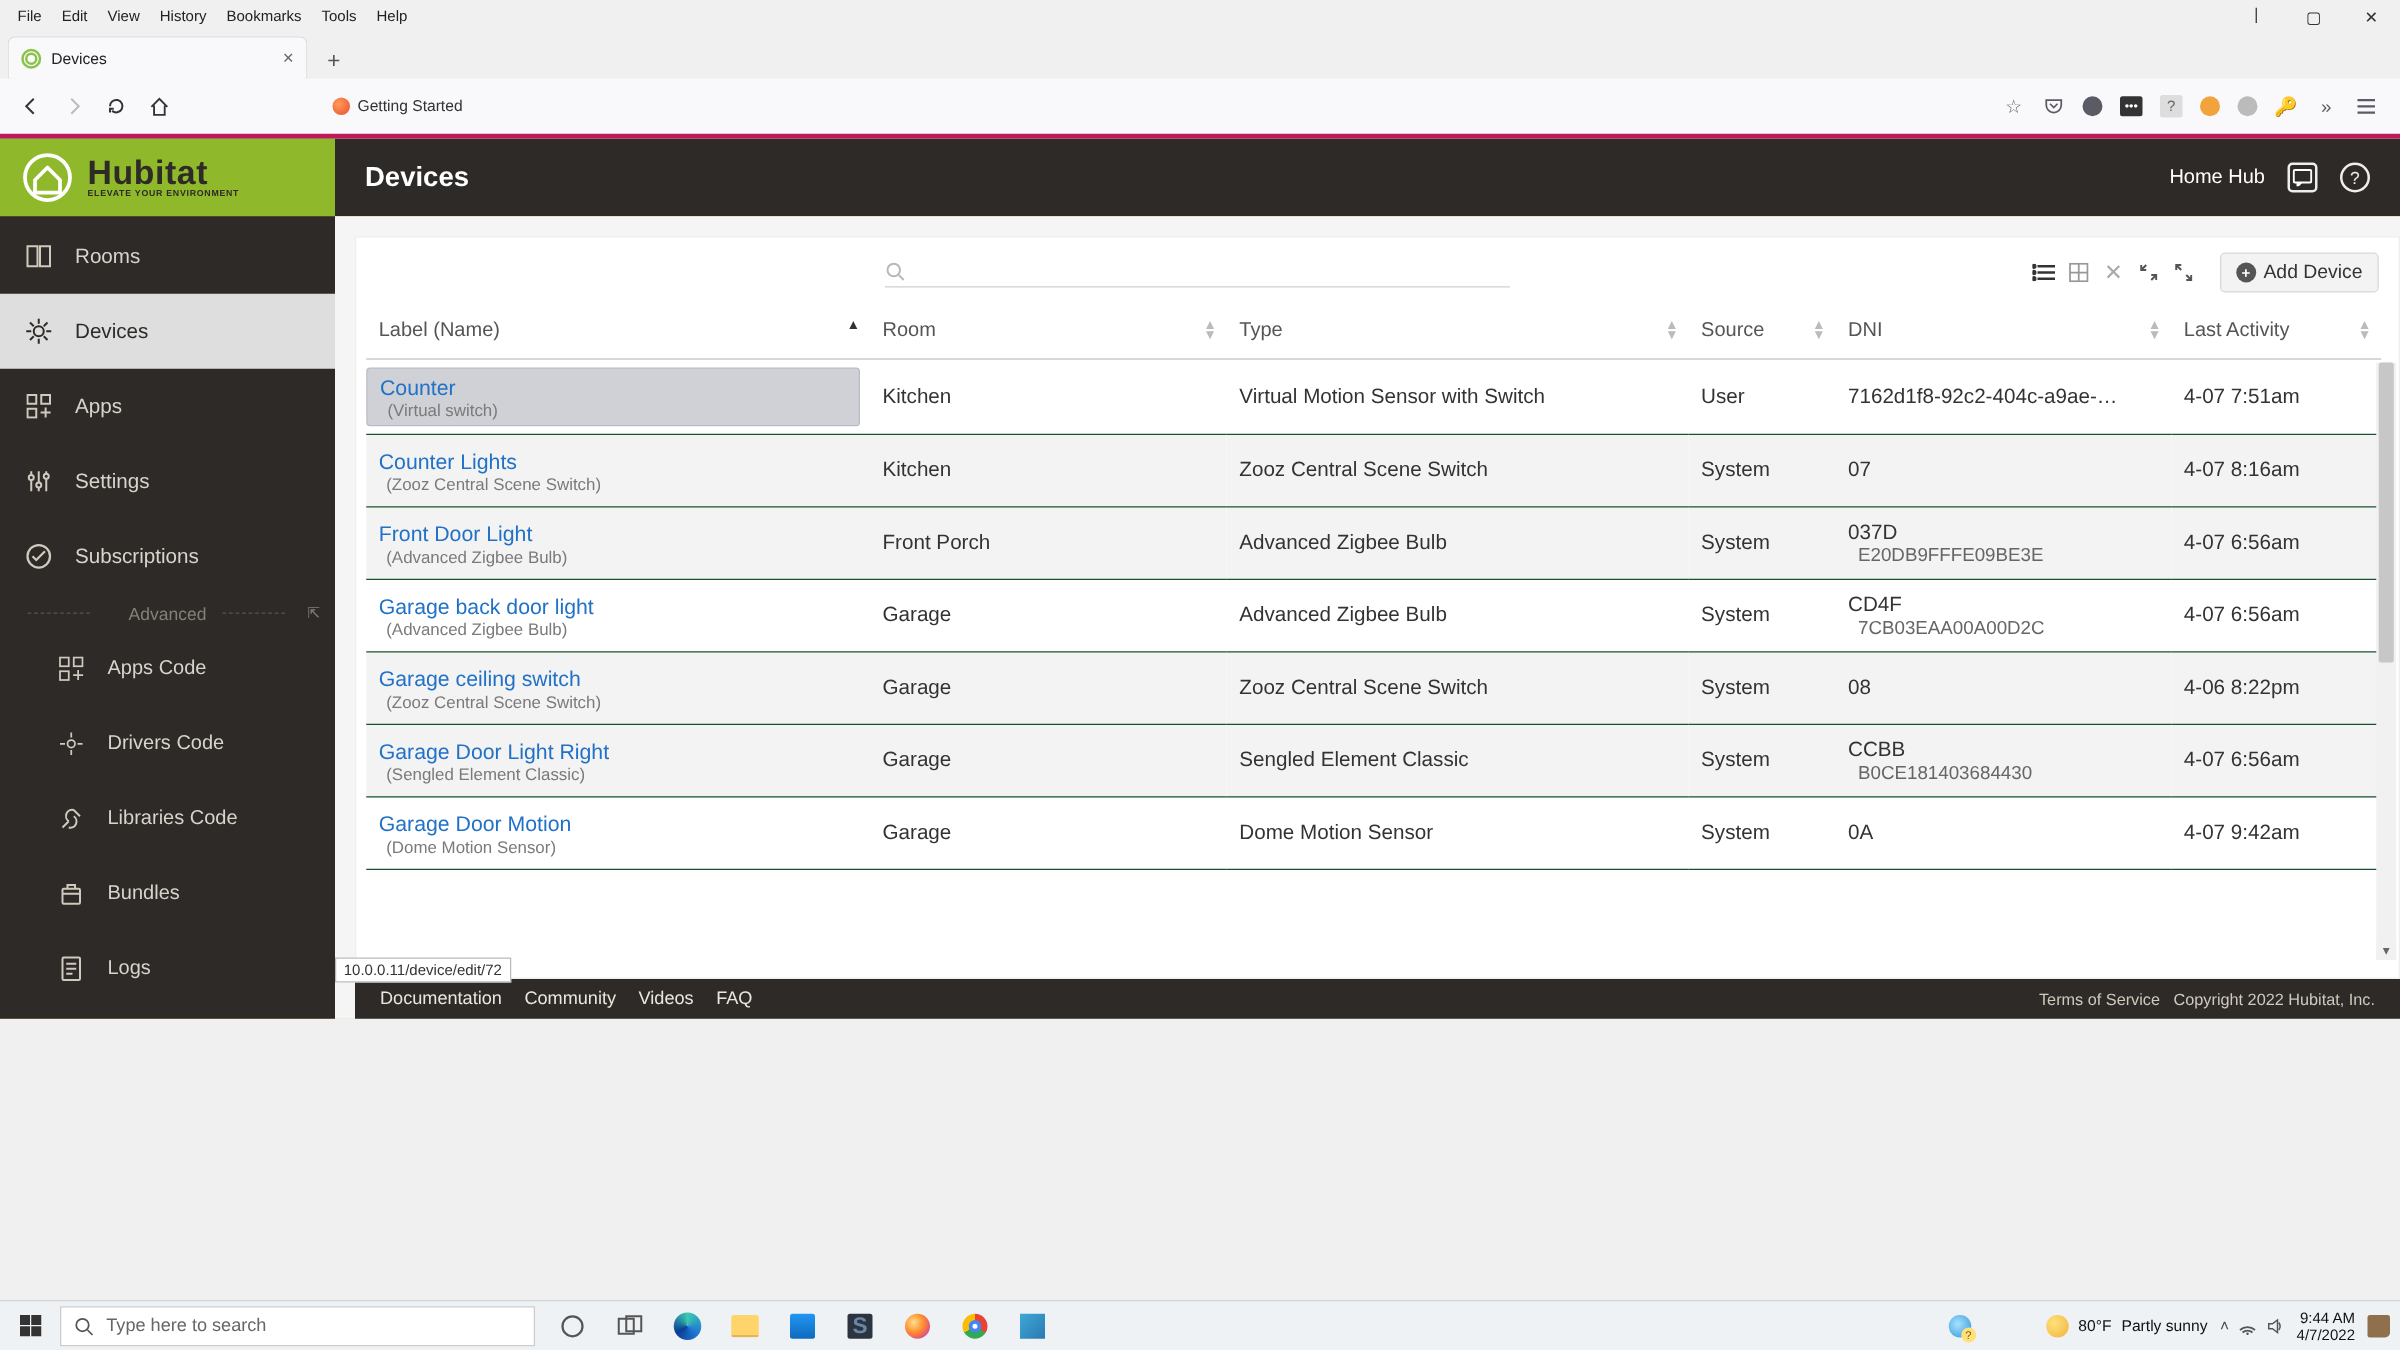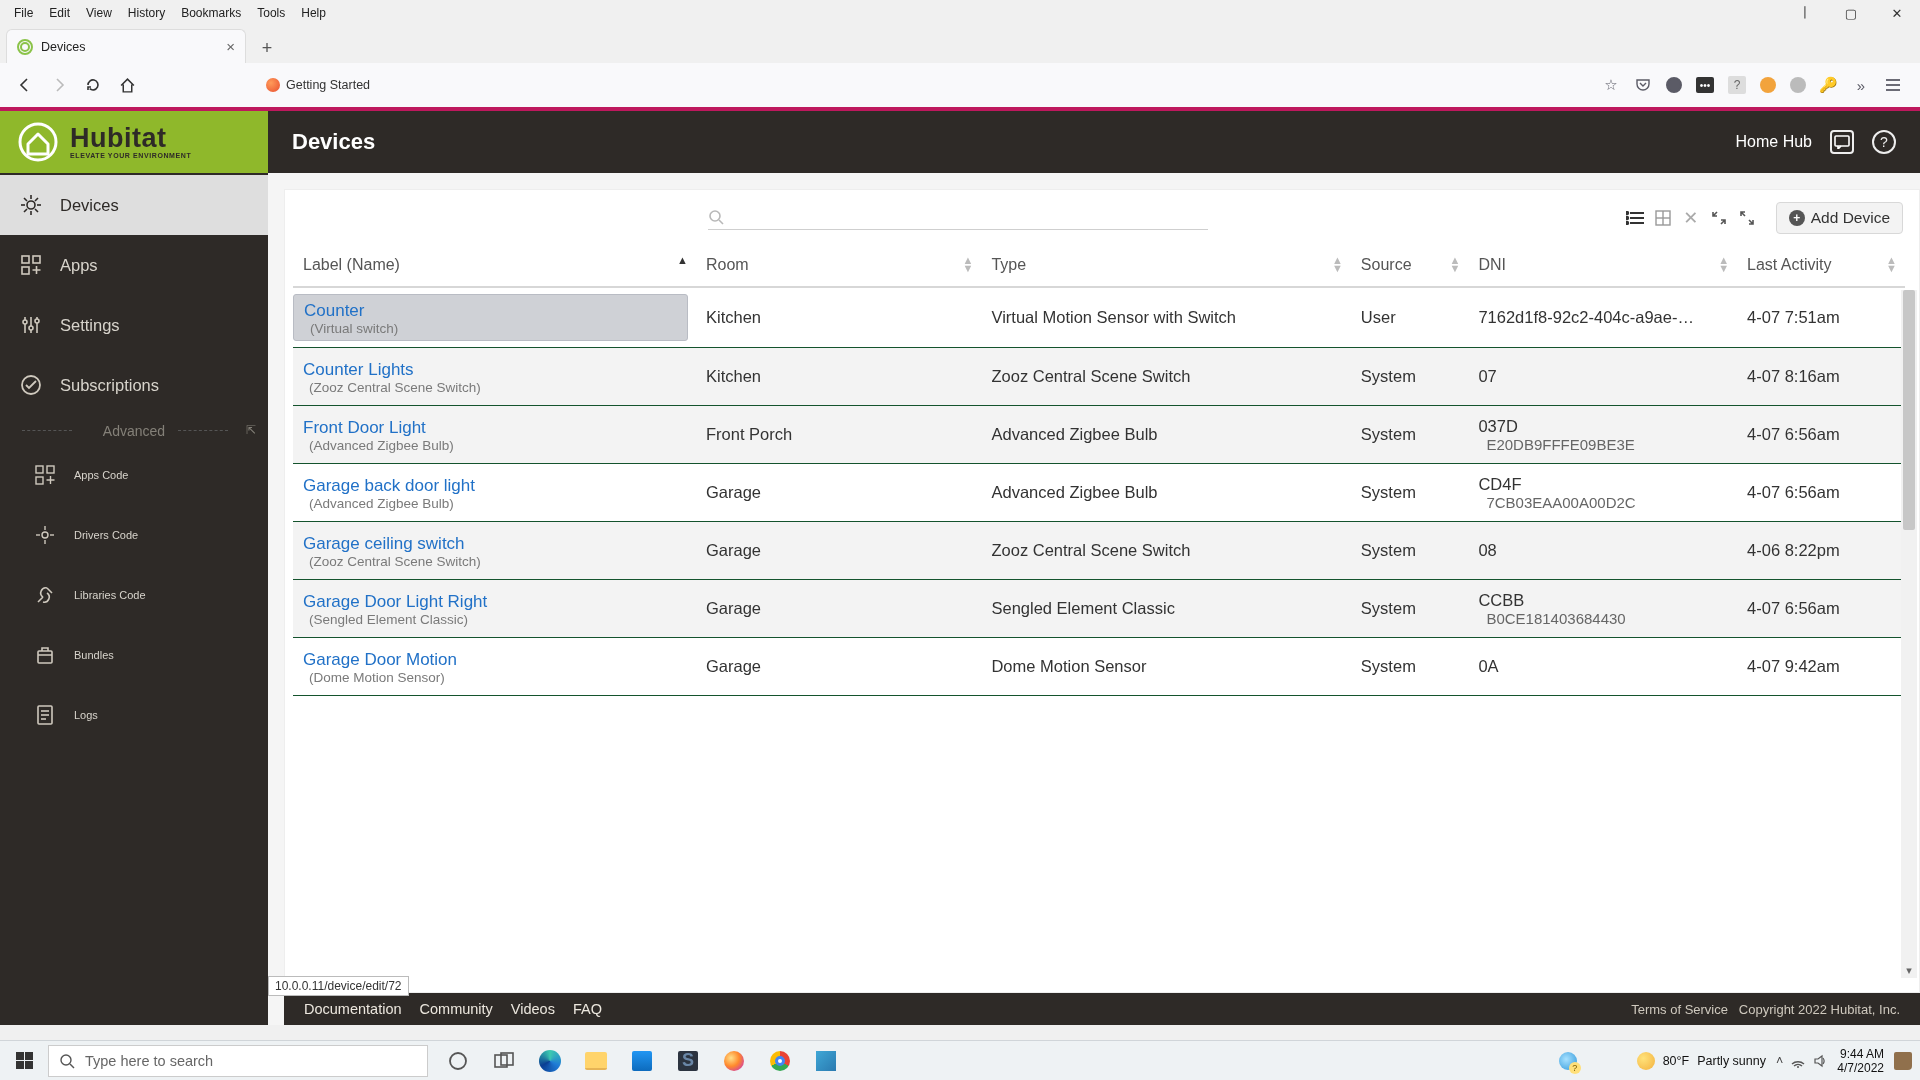--- a/index.html
+++ b/index.html
@@ -38,7 +38,7 @@
 .ri.gray { background:#bbb; border-radius:50%; width:16px; height:16px; }
 
 
-.app { position: absolute; top: 111px; left: 0; right: 0; height: 914px; display: flex; flex-direction: column; background: #fdba74;}
+.app { position: absolute; top: 111px; left: 0; right: 0; height: 704px; display: flex; flex-direction: column; background: #fdba74;}
 
 
 .app-header { height: 62px; background: #2e2a27; display: flex; align-items: center; }

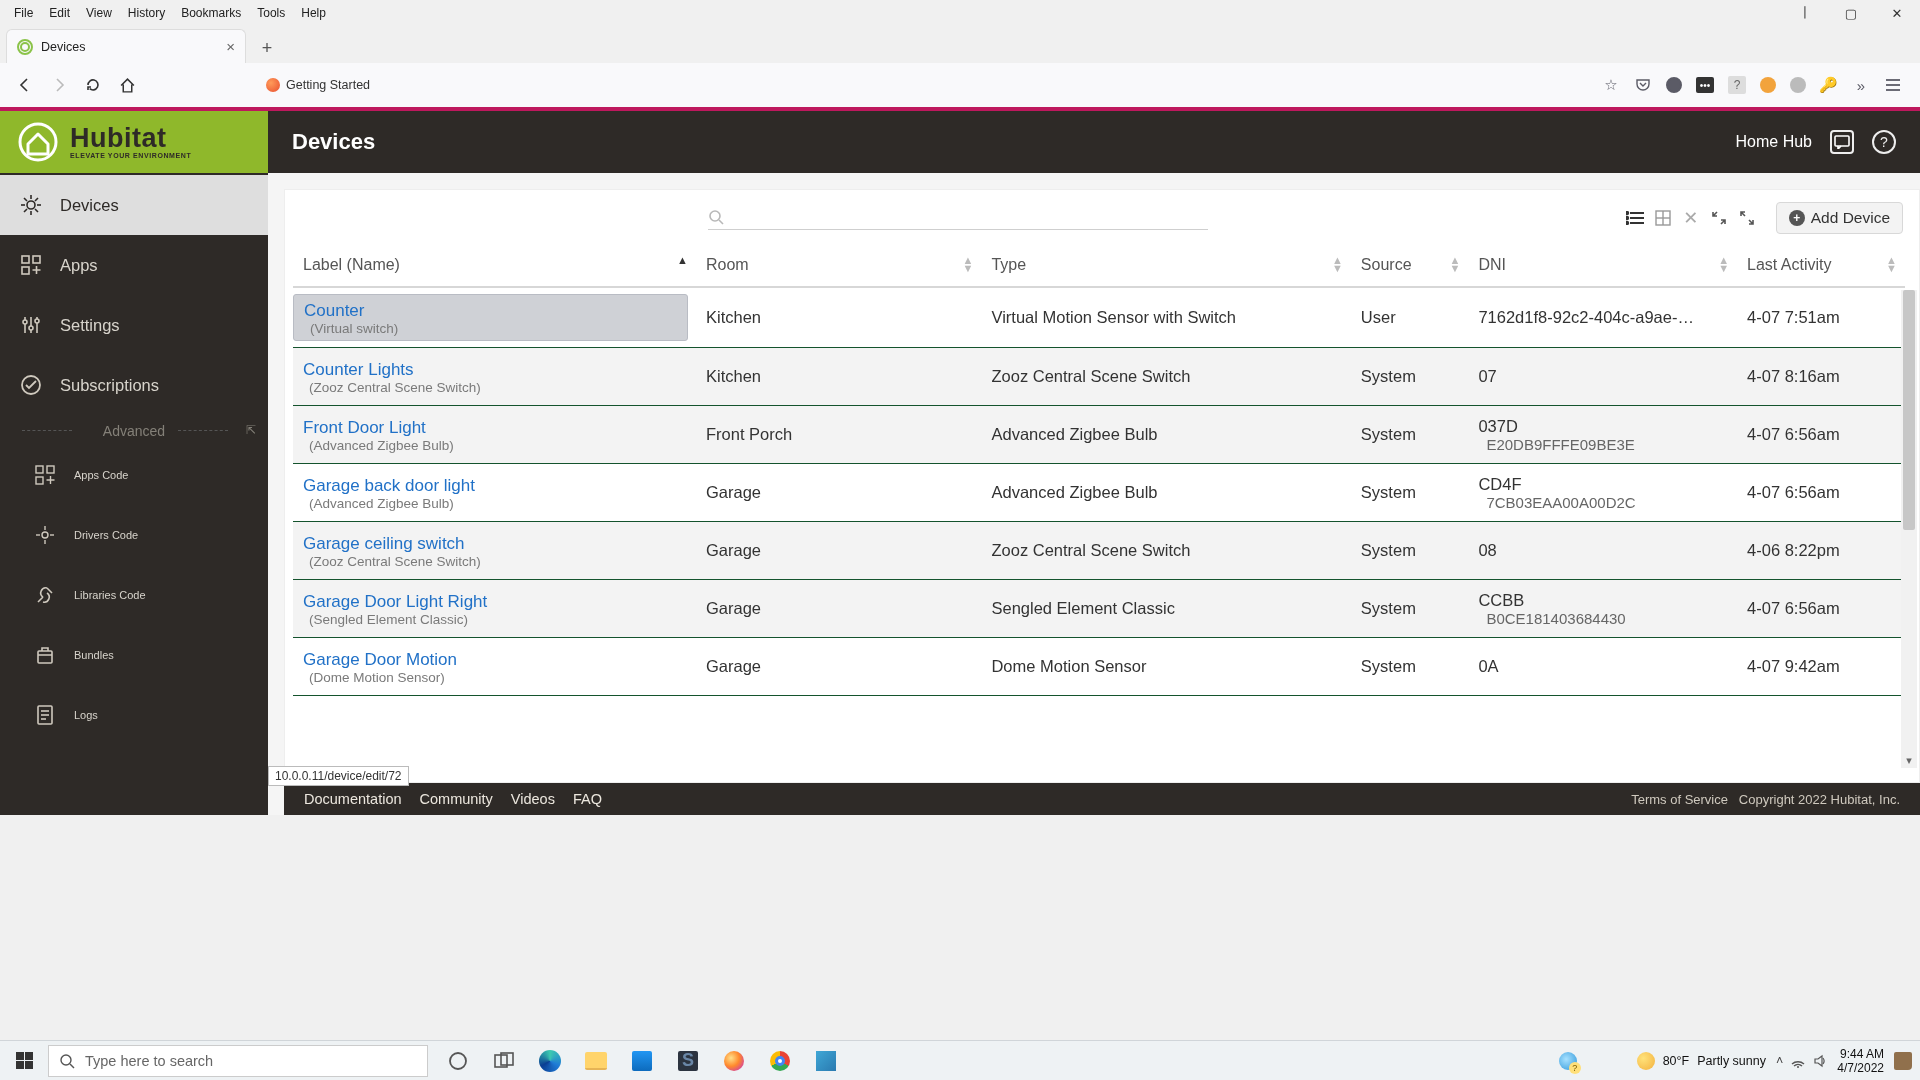--- a/index.html
+++ b/index.html
@@ -239,6 +239,15 @@
 
   <div class="app-body">
     <div class="sidebar">
+      <div class="side-item">
+        <span class="side-icon">
+            <svg width="22" height="22" viewBox="0 0 22 22">
+              <rect x="2" y="3" width="8" height="16" stroke="#cfc9be" stroke-width="1.6" fill="none"></rect>
+              <rect x="12" y="3" width="8" height="16" stroke="#cfc9be" stroke-width="1.6" fill="none"></rect>
+            </svg>
+          </span>
+        <span>Rooms</span>
+      </div>
       <div class="side-item active">
         <span class="side-icon">
             <svg width="22" height="22" viewBox="0 0 22 22">

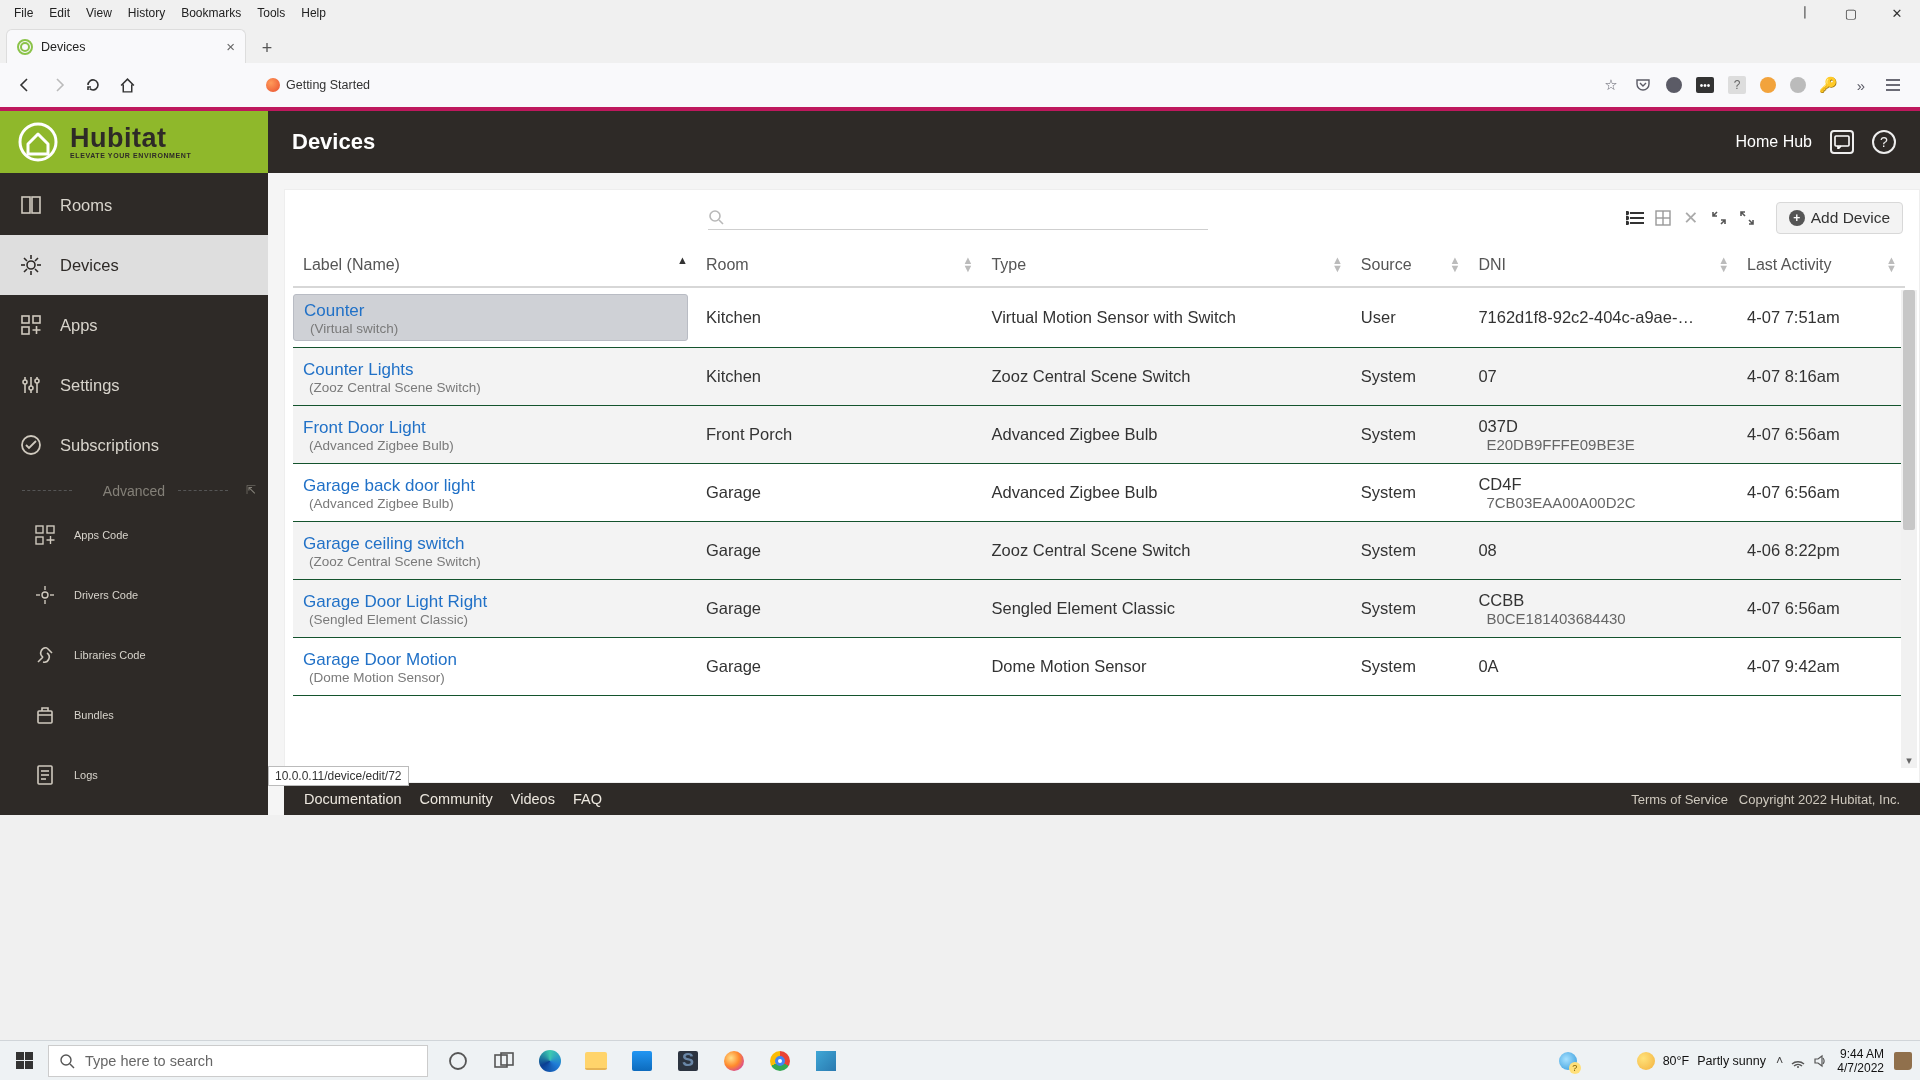--- a/index.html
+++ b/index.html
@@ -64,7 +64,7 @@
 .side-label-advanced::before, .side-label-advanced::after { content:""; position:absolute; top:50%; width:50px; border-top:1px dashed #555;}
 .side-label-advanced::before { left: 22px;} .side-label-advanced::after { right: 40px;}
 .side-collapse { position:absolute; right: 12px; color:#848078; font-size: 12px;}
-.side-sub { padding-left: 34px; font-size: 11px;}
+.side-sub { padding-left: 46px; font-size: 16px;}
 
 
 .content { flex:1; background: #f5f5f5; padding: 16px 0 0 16px; display:flex; flex-direction:column; min-width:0; position:relative;}

